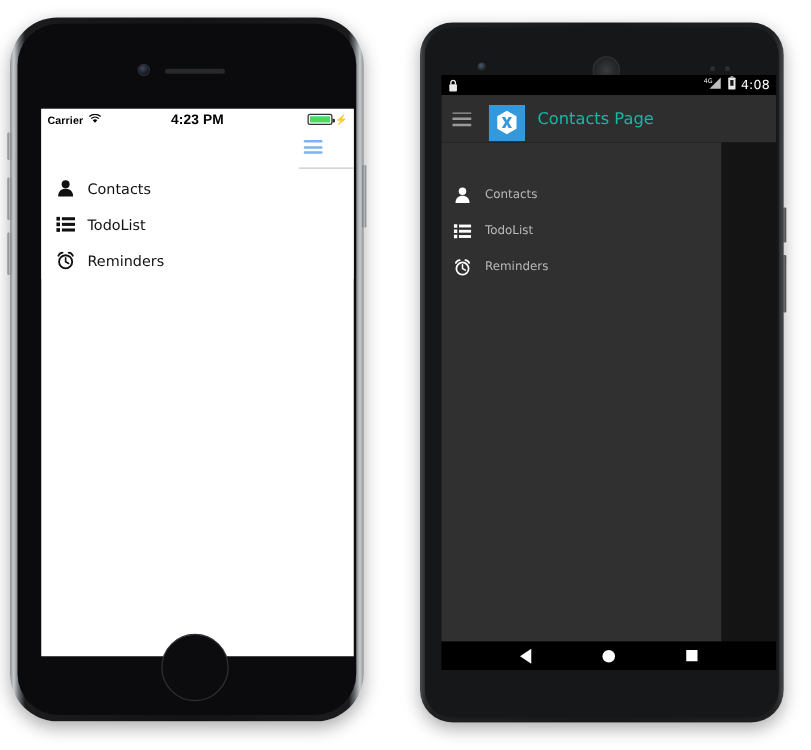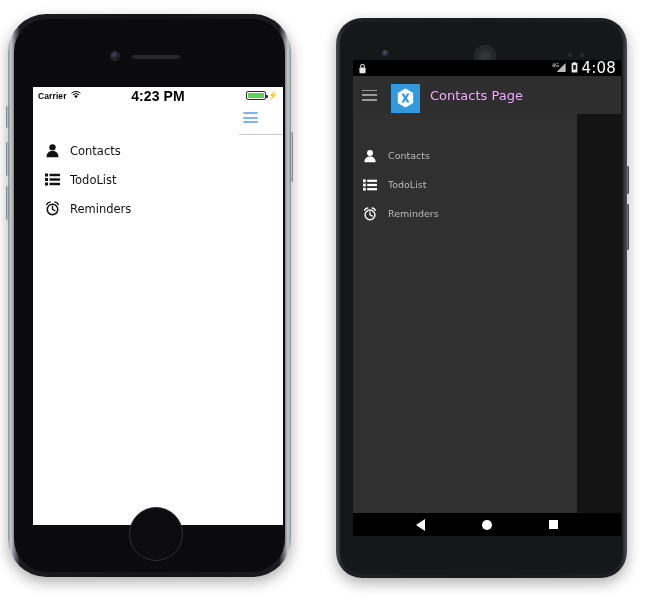--- a/index.html
+++ b/index.html
@@ -258,7 +258,7 @@
   .and-sb-left { flex: 1; display: flex; align-items: center; }
   .and-sb-right { display: flex; align-items: center; gap: 4px; }
   .and-lock { width: 9px; height: 11px; display: block; }
-  .and-time { font-size: 15px; color: #fff; letter-spacing: 0.2px; }
+  .and-time { font-size: 10px; color: #fff; letter-spacing: 0.2px; }
 
   
   .and-toolbar {

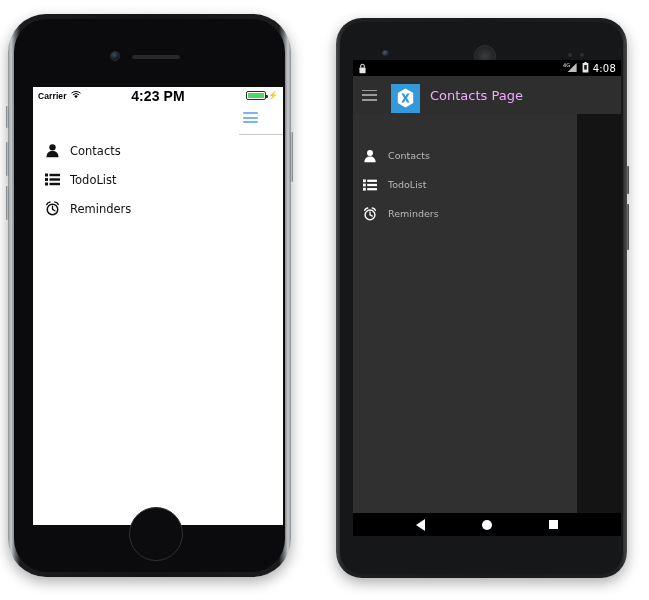--- a/index.html
+++ b/index.html
@@ -102,7 +102,7 @@
     justify-content: space-between;
   }
   .ios-sb-left { display: flex; align-items: center; gap: 4px; flex: 1; }
-  .ios-sb-center { flex: 0 0 auto; font-size: 14px; }
+  .ios-sb-center { flex: 0 0 auto; font-size: 11px; }
   .ios-sb-right { display: flex; align-items: center; justify-content: flex-end; gap: 2px; flex: 1; }
   .ios-battery {
     position: relative;

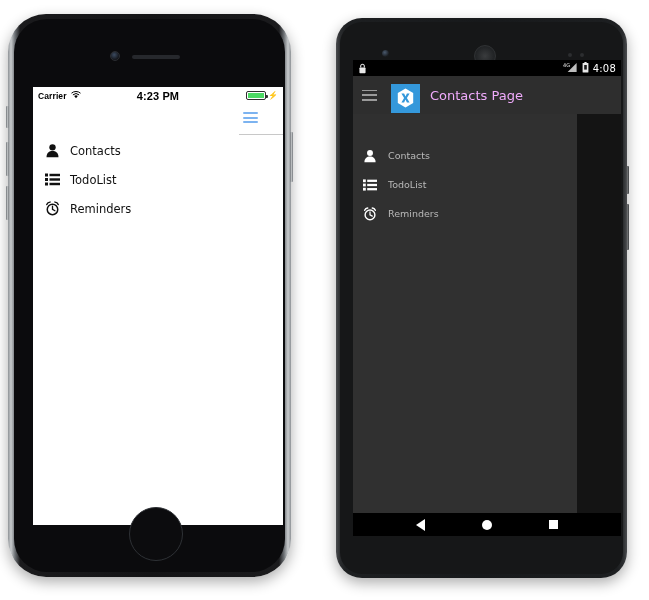--- a/index.html
+++ b/index.html
@@ -285,7 +285,7 @@
     margin-bottom: -6px;
   }
   .and-title {
-    color: #f0abfc;
+    color: #14b8a6;
     font-size: 13px;
     font-family: "DejaVu Sans", sans-serif;
     margin-left: 1px;

